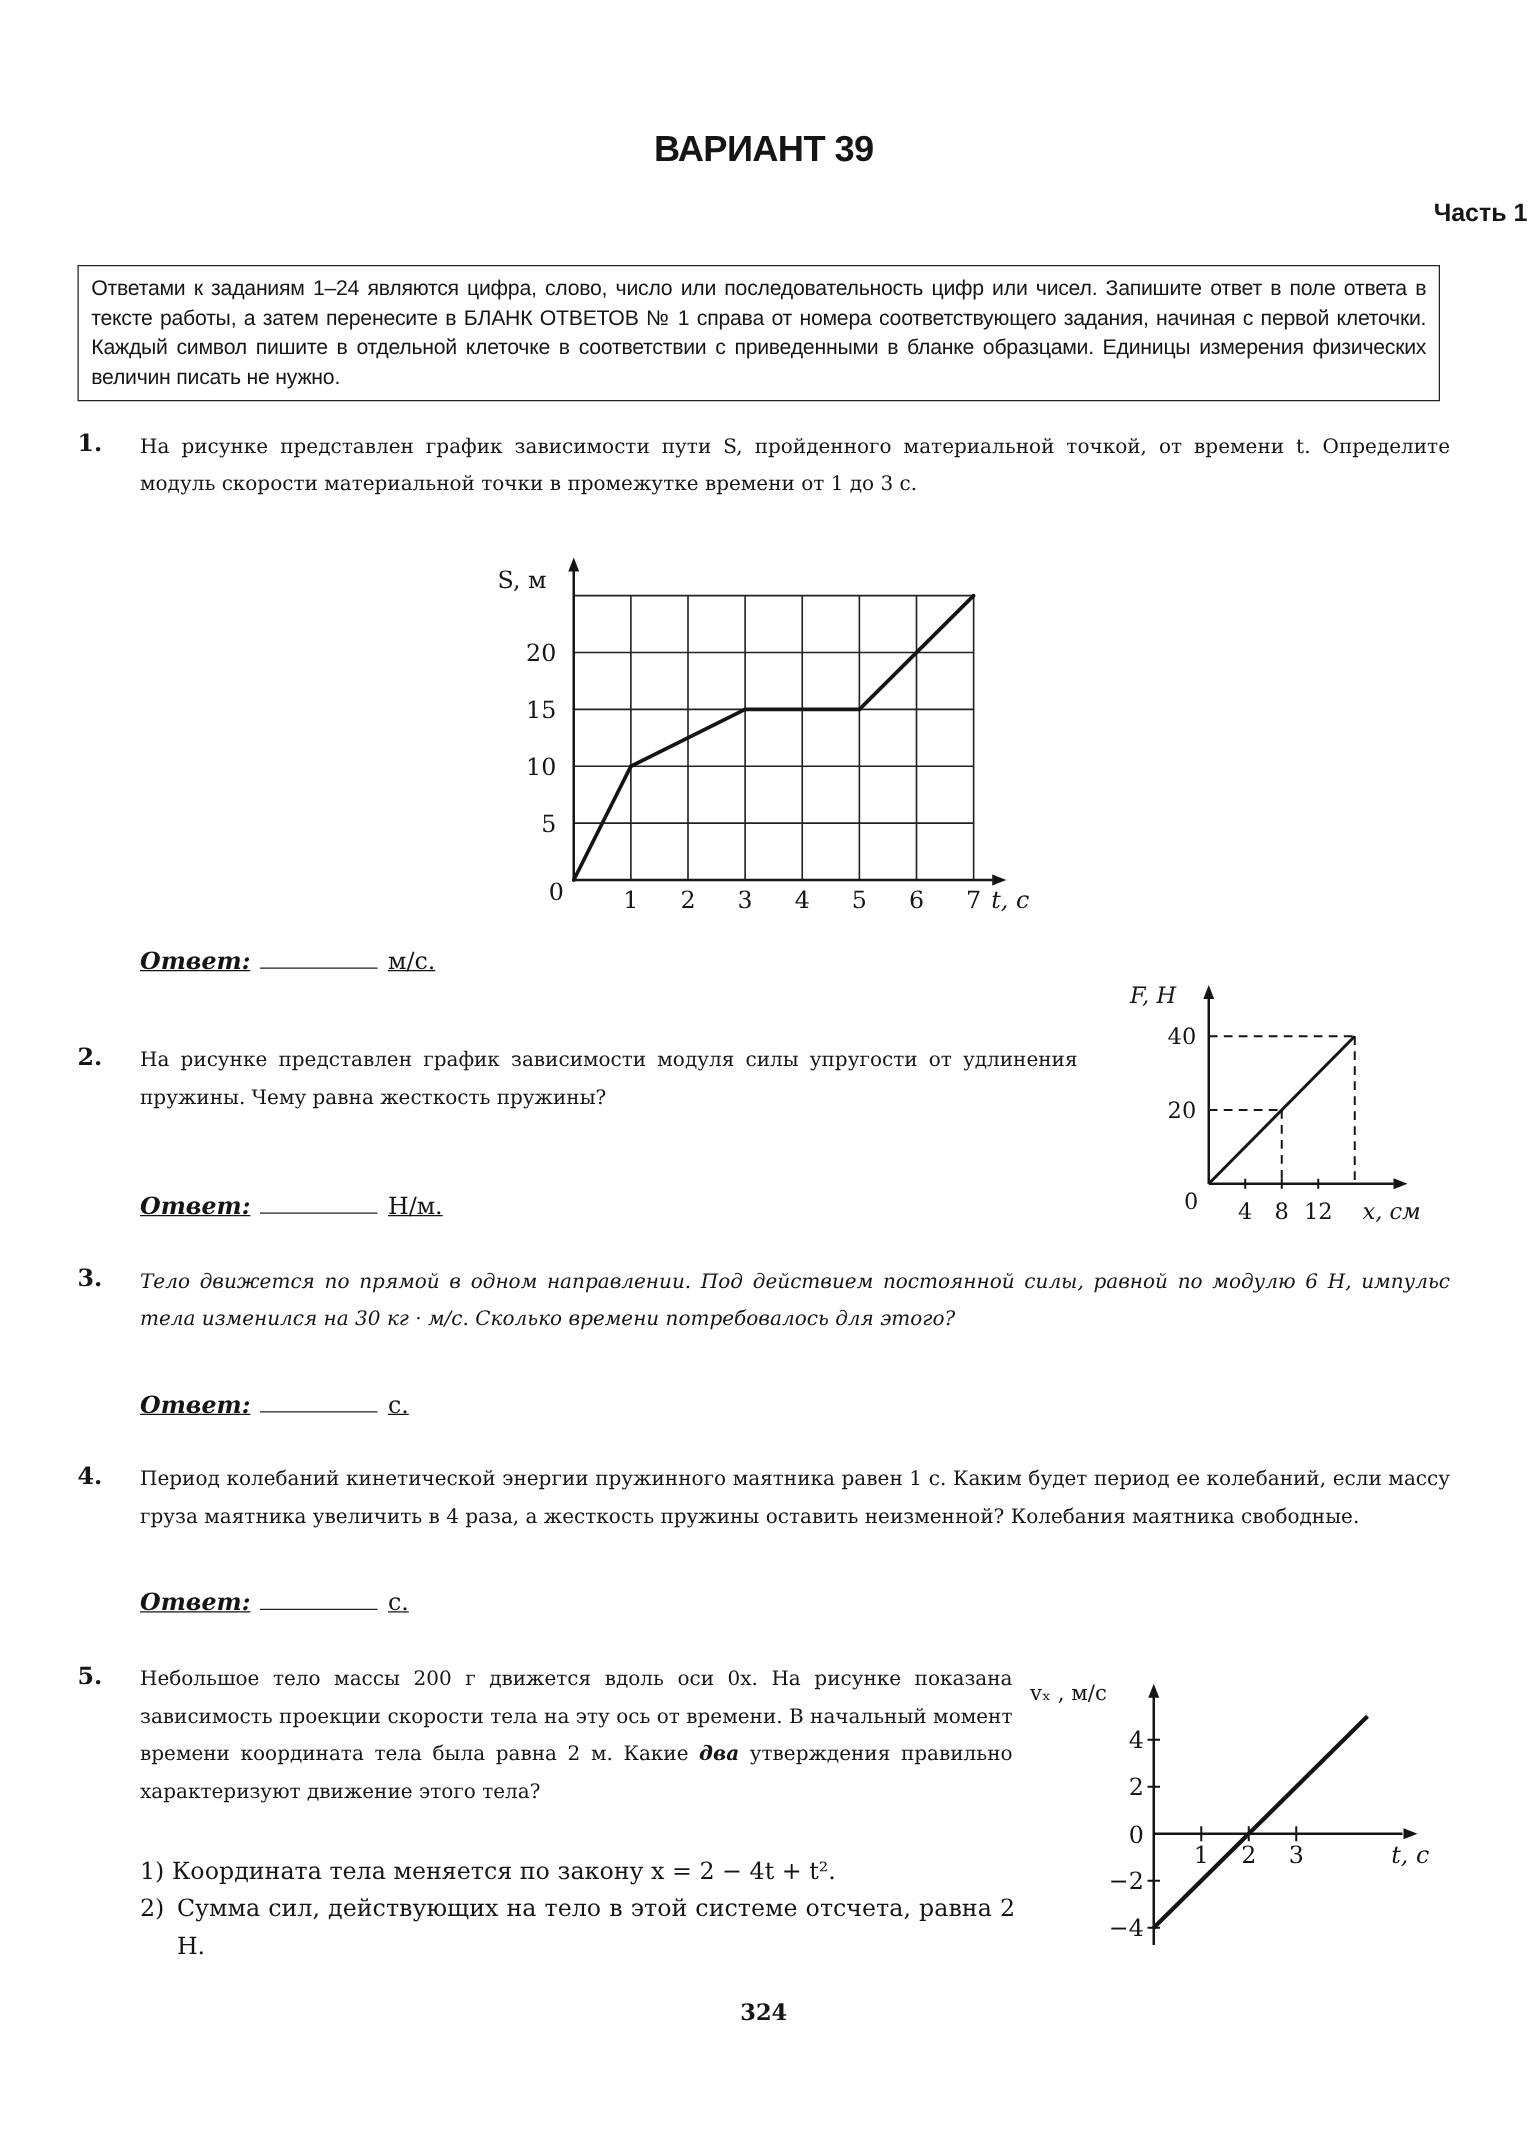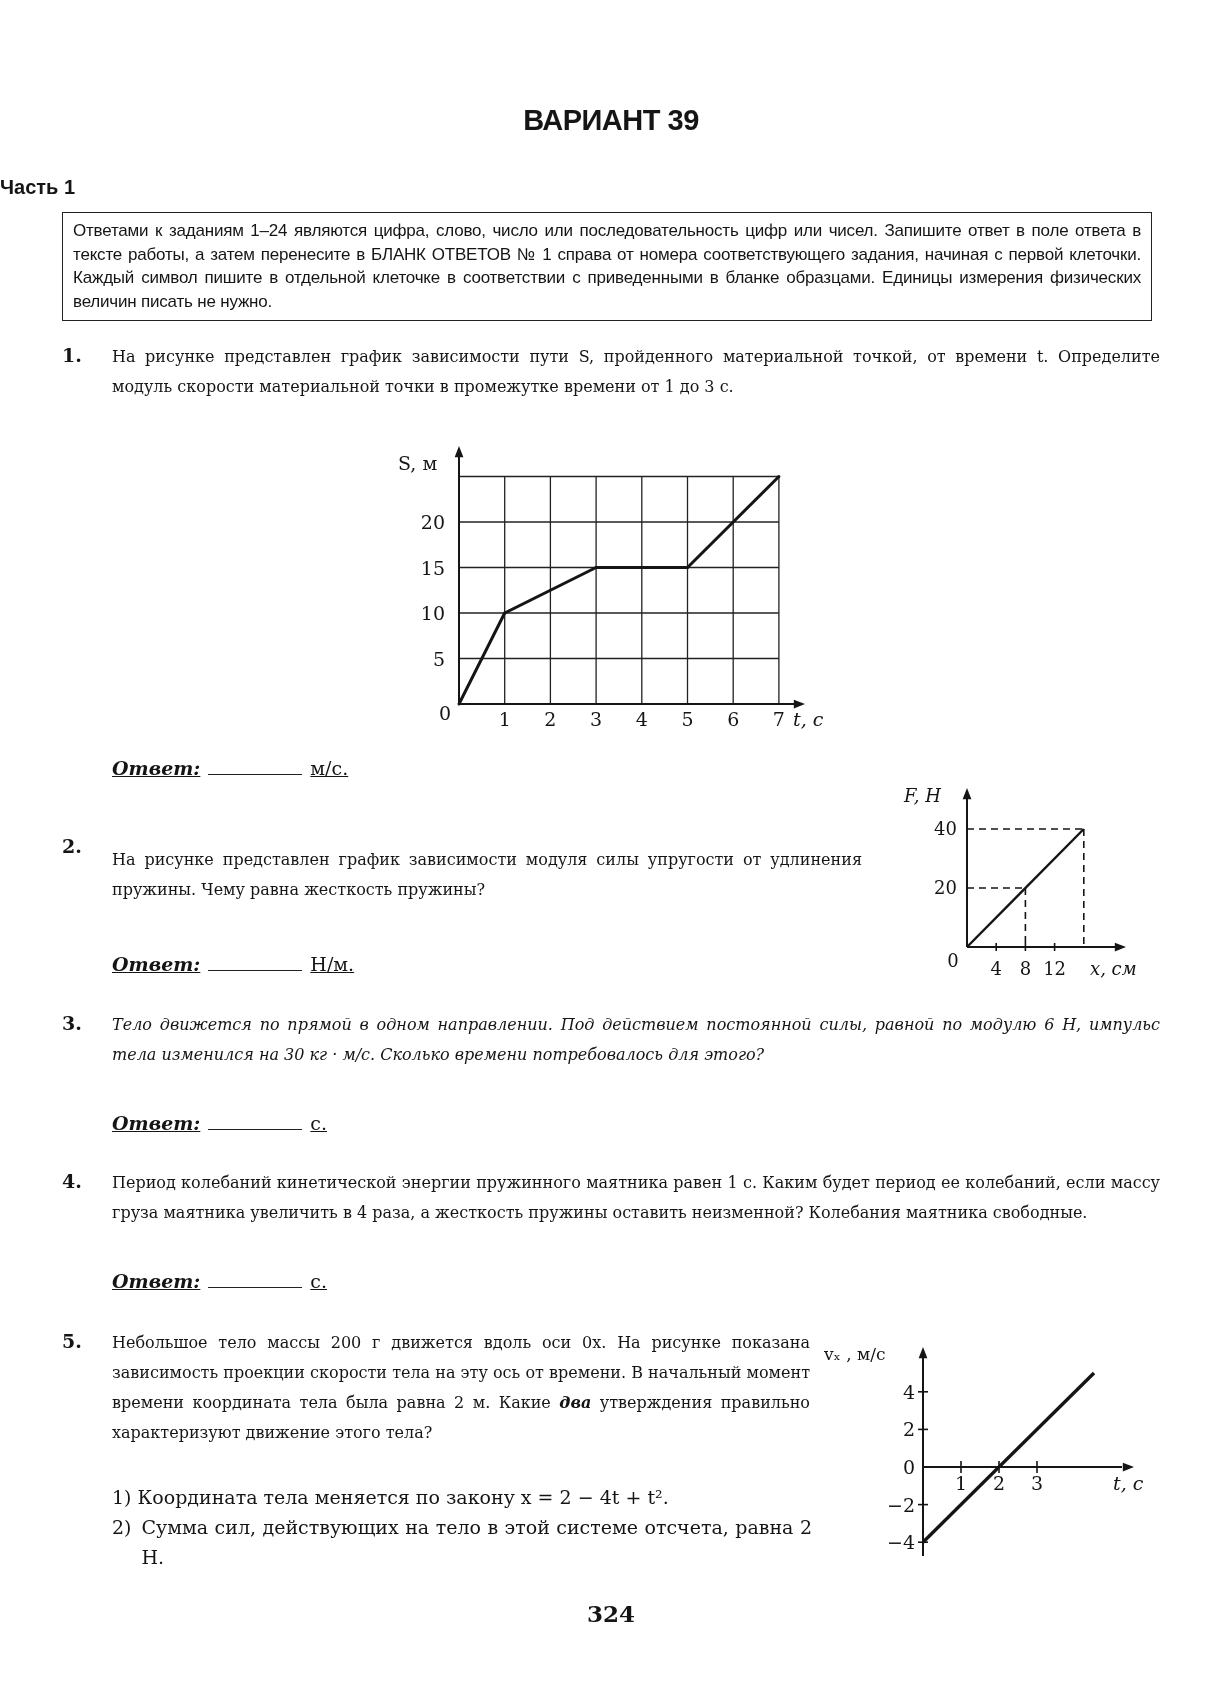--- a/index.html
+++ b/index.html
@@ -6,7 +6,7 @@
   body { width: 1222px; height: 1706px; position: relative; overflow: hidden; color: #151515; font-family: "DejaVu Serif", serif; }
   .abs { position: absolute; }
   .title { left: 0; width: 1222px; top: 80px; text-align: center; font-family: "Liberation Sans", sans-serif; font-weight: bold; font-size: 29px; letter-spacing: -0.5px; margin-top: 24px; }
-  .subtitle { left: 0; width: 1222px; top: 160px; text-align: left; font-family: "Liberation Sans", sans-serif; font-weight: bold; font-size: 20px; margin-top: 16px; }
+  .subtitle { left: 0; width: 1222px; top: 160px; text-align: right; font-family: "Liberation Sans", sans-serif; font-weight: bold; font-size: 20px; }
   .instr { left: 62px; top: 212px; width: 1090px; border: 1.5px solid #222; padding: 6px 10px 7px 10px; box-sizing: border-box; font-family: "Liberation Sans", sans-serif; font-size: 17px; line-height: 23.5px; text-align: justify; letter-spacing: -0.2px; }
   .qnum { font-weight: bold; font-size: 19px; }
   .qtext { font-size: 16px; line-height: 30px; text-align: justify; }

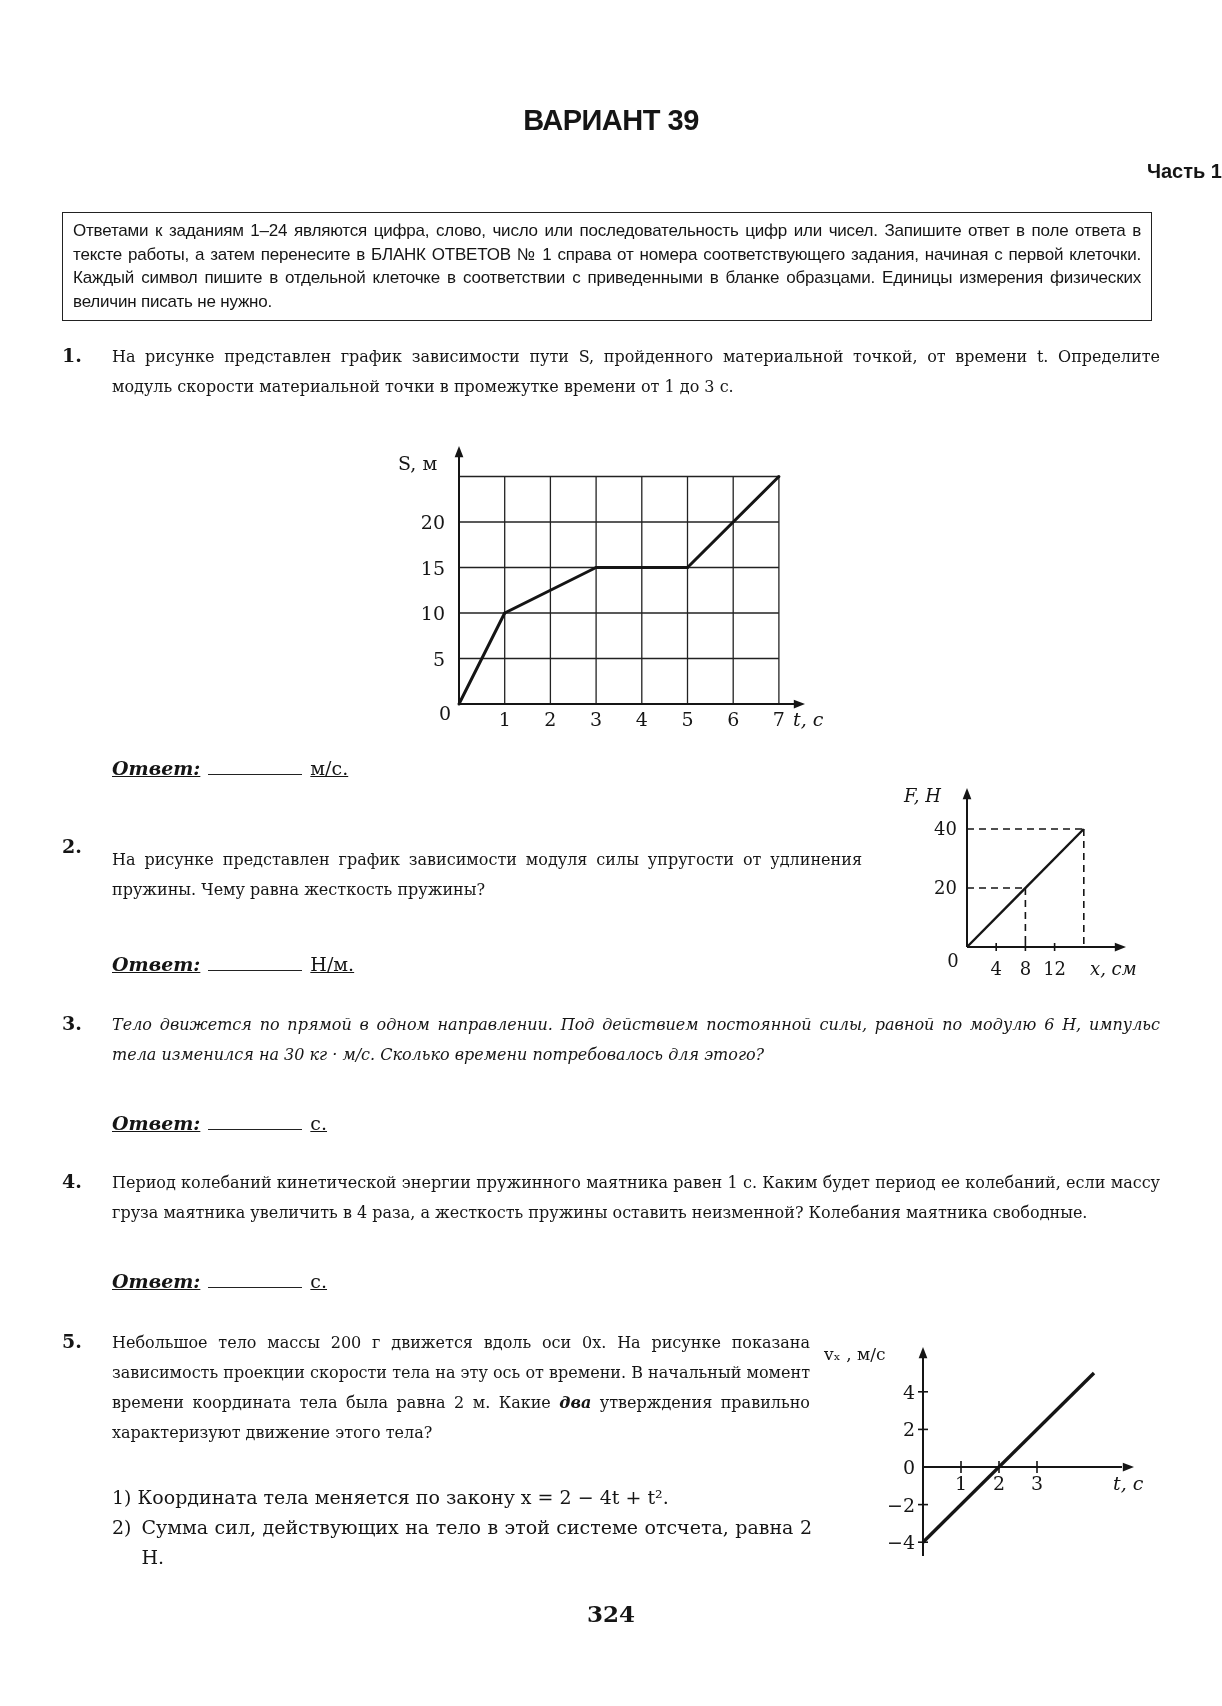--- a/index.html
+++ b/index.html
@@ -75,7 +75,7 @@
 </div>
 
 <div class="abs qnum" style="left:62px; top:835px;">2.</div>
-<div class="abs qtext" style="left:112px; top:833px; width:750px;margin-top:12px;">На рисунке представлен график зависимости модуля силы упругости от удлинения пружины. Чему равна жесткость пружины?</div>
+<div class="abs qtext" style="left:112px; top:833px; width:750px;">На рисунке представлен график зависимости модуля силы упругости от удлинения пружины. Чему равна жесткость пружины?</div>
 
 <svg class="abs" id="chart2" style="left:890px; top:770px;" width="270" height="220">
     <line x1="77" y1="177" x2="77" y2="26" stroke="#151515" stroke-width="2"></line>

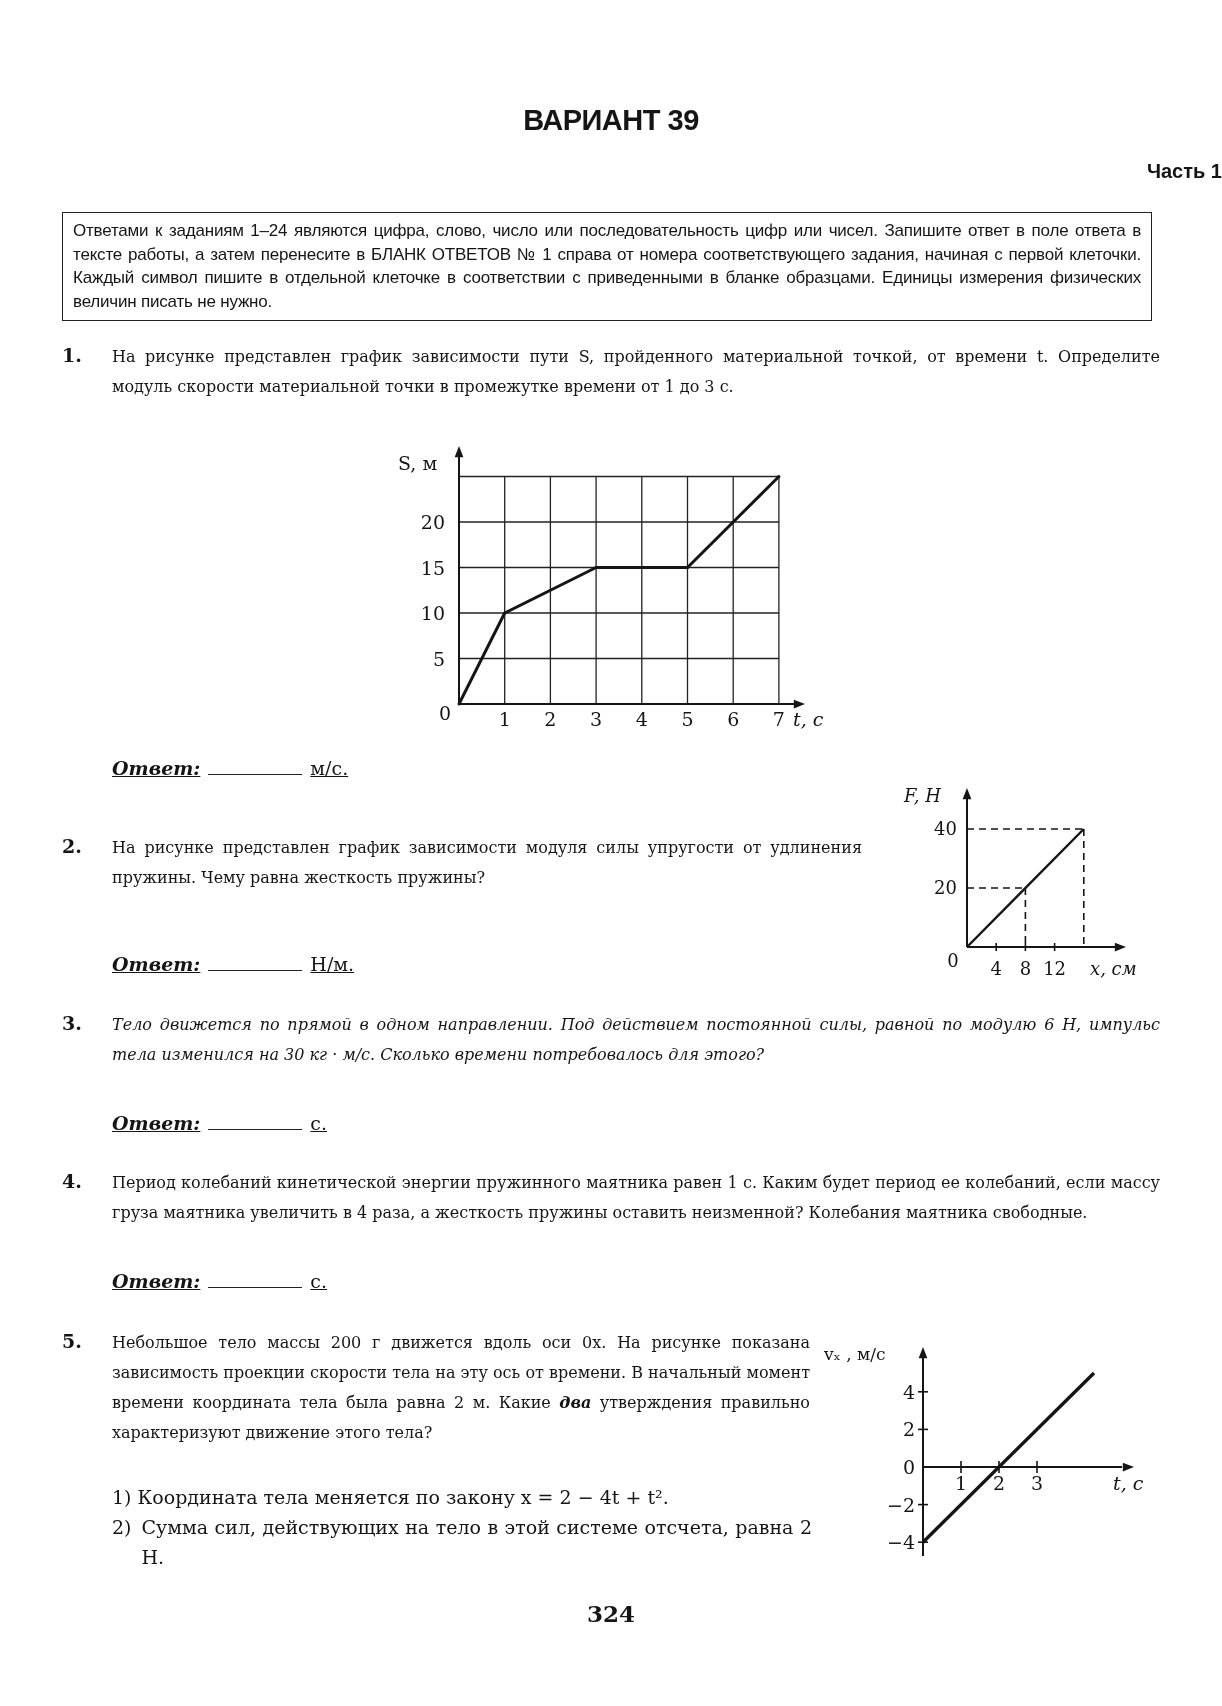--- a/index.html
+++ b/index.html
@@ -15,7 +15,7 @@
   .answer .blank { display: inline-block; width: 94px; border-bottom: 1.5px solid #222; margin: 0 8px 0 8px; height: 18px; vertical-align: baseline; }
   svg text { font-family: "DejaVu Serif", serif; fill: #151515; }
   .opt { font-size: 19px; line-height: 30px; }
-  .pagenum { left: 0; width: 1222px; top: 1600px; text-align: center; font-weight: bold; font-size: 23px; }
+  .pagenum { left: 0; width: 1222px; top: 1600px; text-align: center; font-weight: bold; font-size: 18px; }
   em.b { font-weight: bold; font-style: italic; }
 </style>
 </head>

